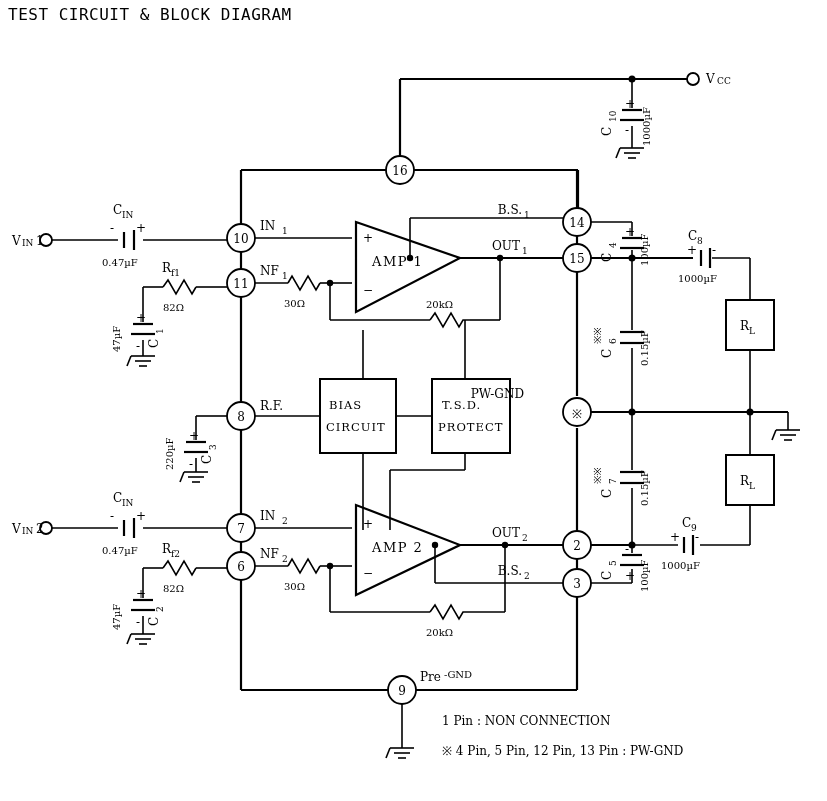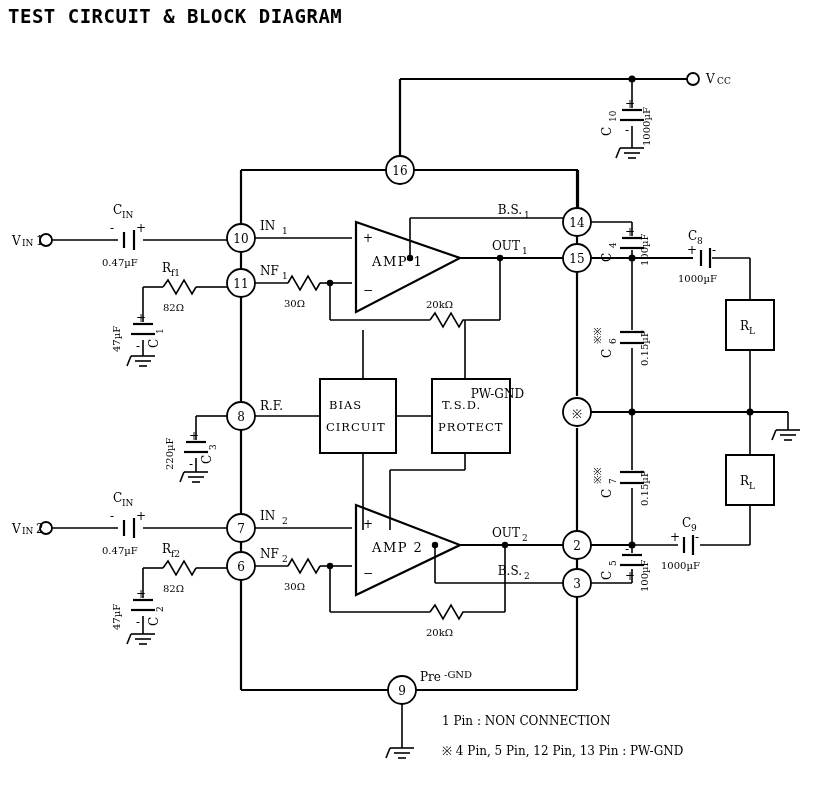--- a/index.html
+++ b/index.html
@@ -19,10 +19,10 @@
     position: absolute;
     left: 8px;
     top: 5px;
-    font-size: 19px;
+    font-size: 16px;
     letter-spacing: 0.5px;
     font-family: "DejaVu Sans Mono", monospace;
-    font-weight: bold;
+    font-weight: normal;
   }
   svg#schematic {
     position: absolute;

